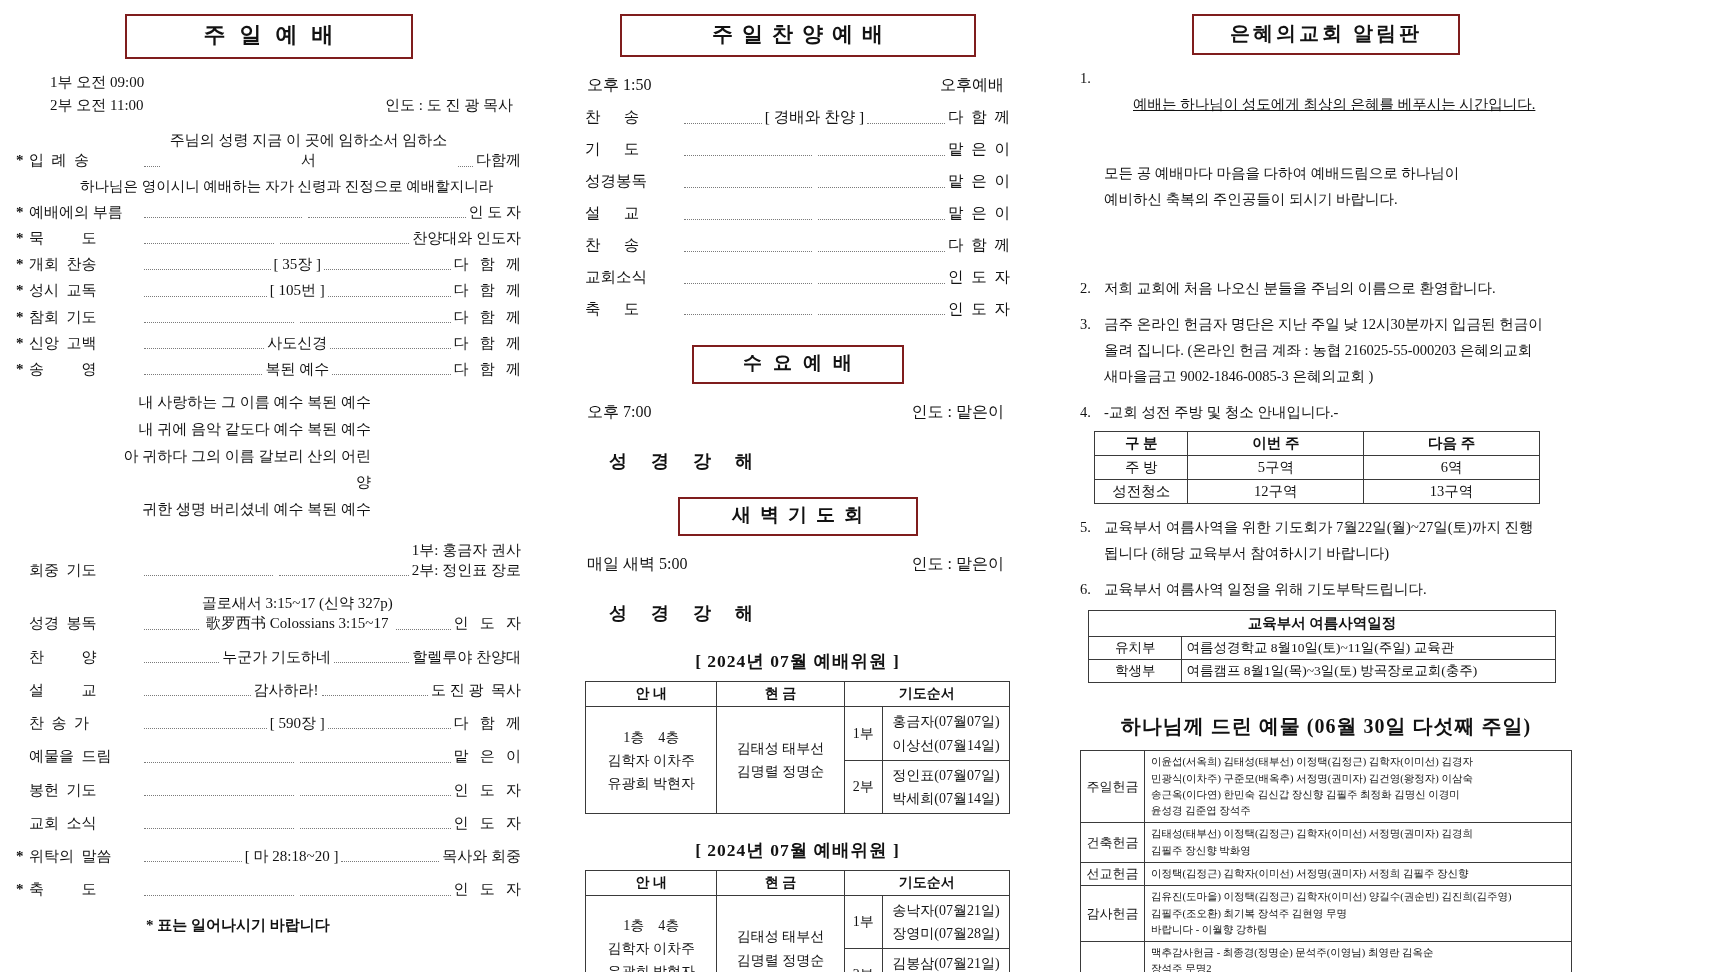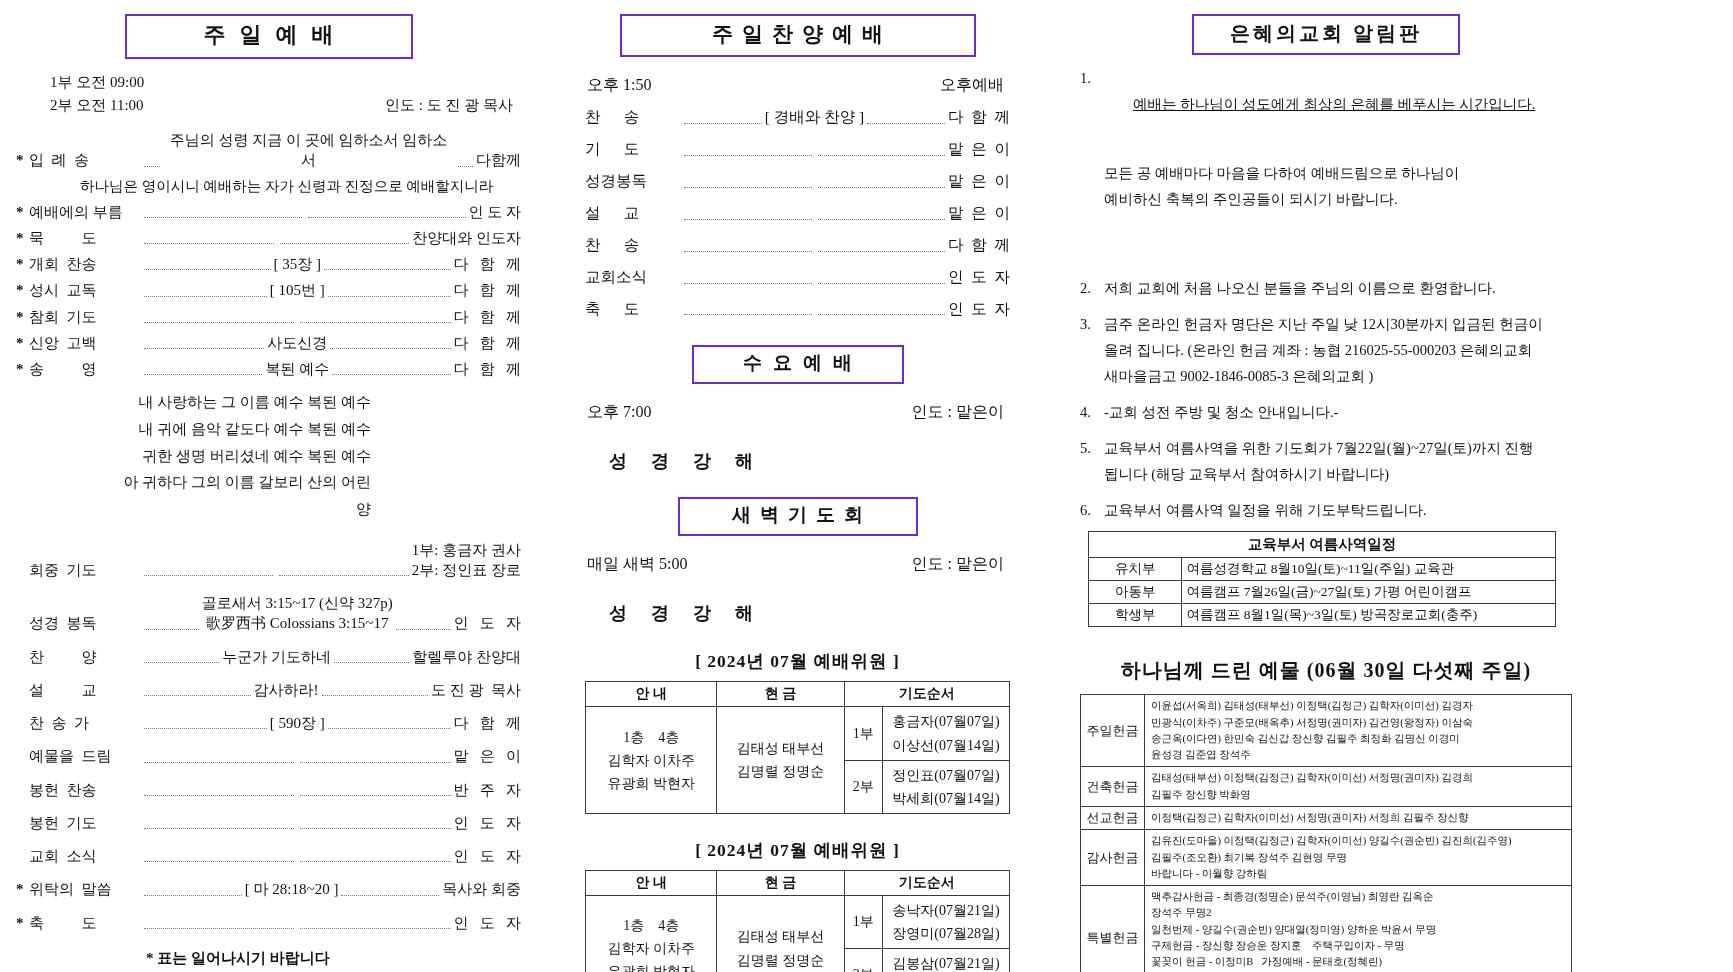--- a/index.html
+++ b/index.html
@@ -18,7 +18,7 @@
 
   
   .title-box {
-    border:2px solid #6d28d9; text-align:center; font-weight:bold;
+    border:2px solid #7f1d1d; text-align:center; font-weight:bold;
     margin:0 auto; background:#fff;
   }
   .tb-left   { width:288px; font-size:22px; letter-spacing:14px; text-indent:14px; padding:4px 0 7px; }

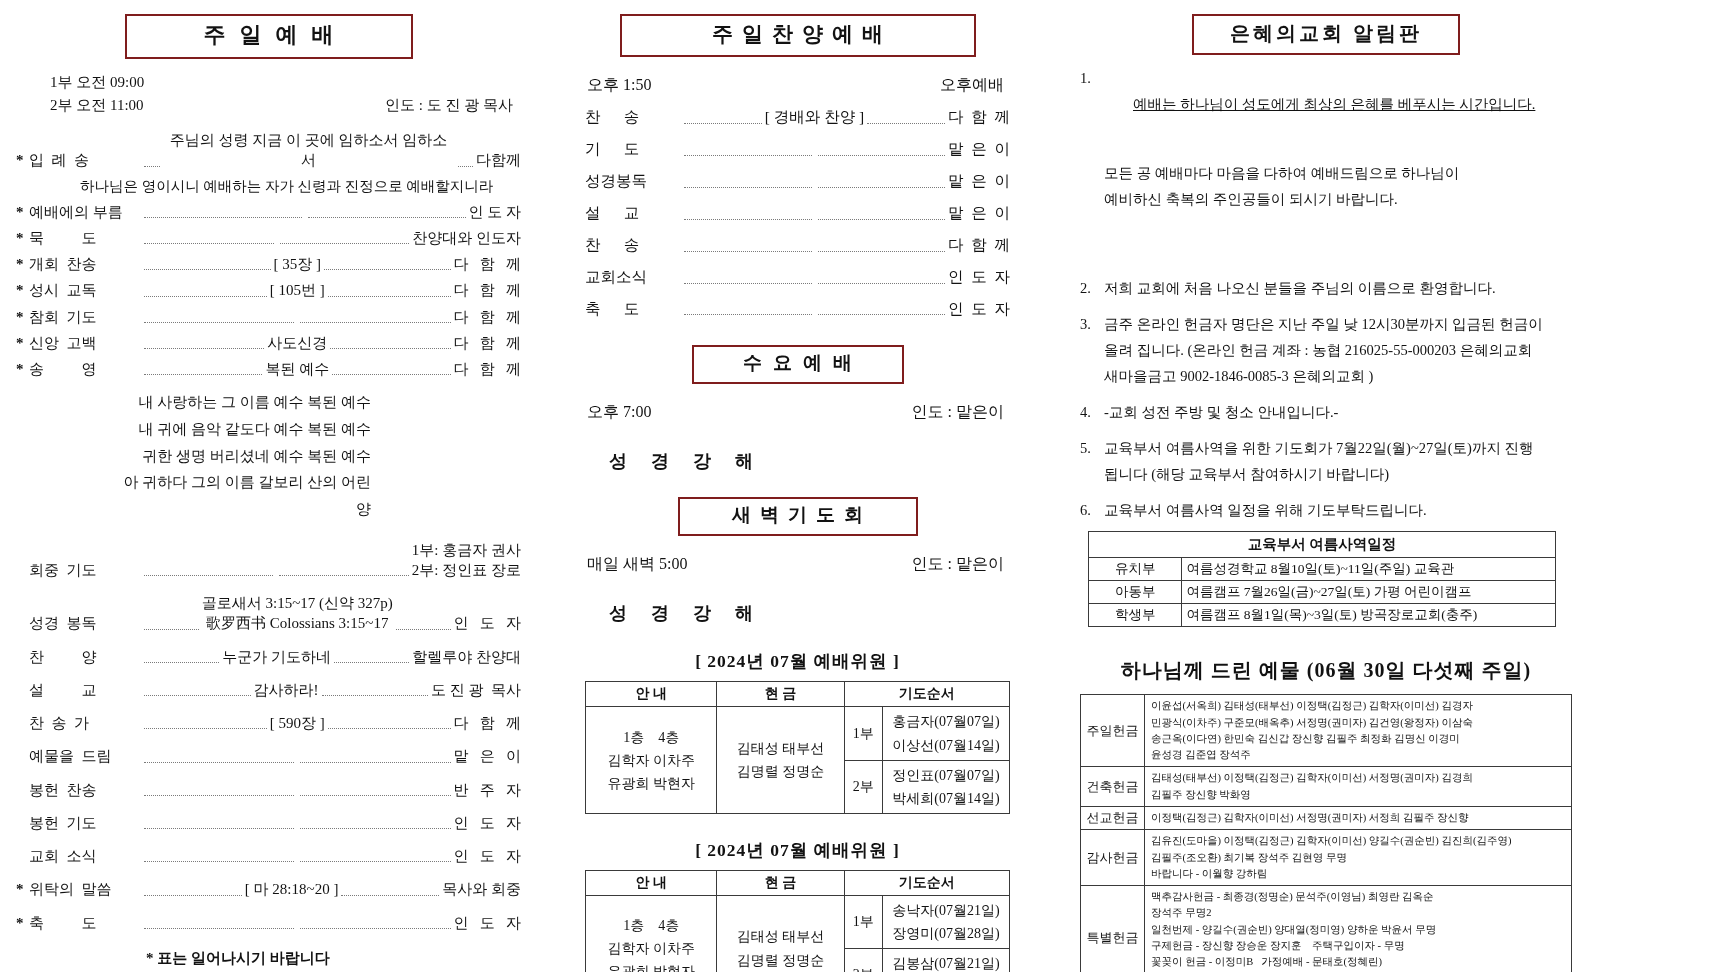--- a/index.html
+++ b/index.html
@@ -479,6 +479,30 @@
       <div class="body">-교회 성전 주방 및 청소 안내입니다.-</div>
     </div>
 
+    <table class="clean-table">
+      <colgroup>
+          <col style="width:21%">
+          <col style="width:39.5%">
+          <col style="width:39.5%">
+        </colgroup>
+      <tbody>
+        <tr>
+          <th>구  분</th>
+          <th>이번 주</th>
+          <th>다음 주</th>
+        </tr>
+        <tr>
+          <td>주  방</td>
+          <td>5구역</td>
+          <td>6역</td>
+        </tr>
+        <tr>
+          <td>성전청소</td>
+          <td>12구역</td>
+          <td>13구역</td>
+        </tr>
+      </tbody>
+    </table>
 
     <div class="notice">
       <span class="num">5.</span>

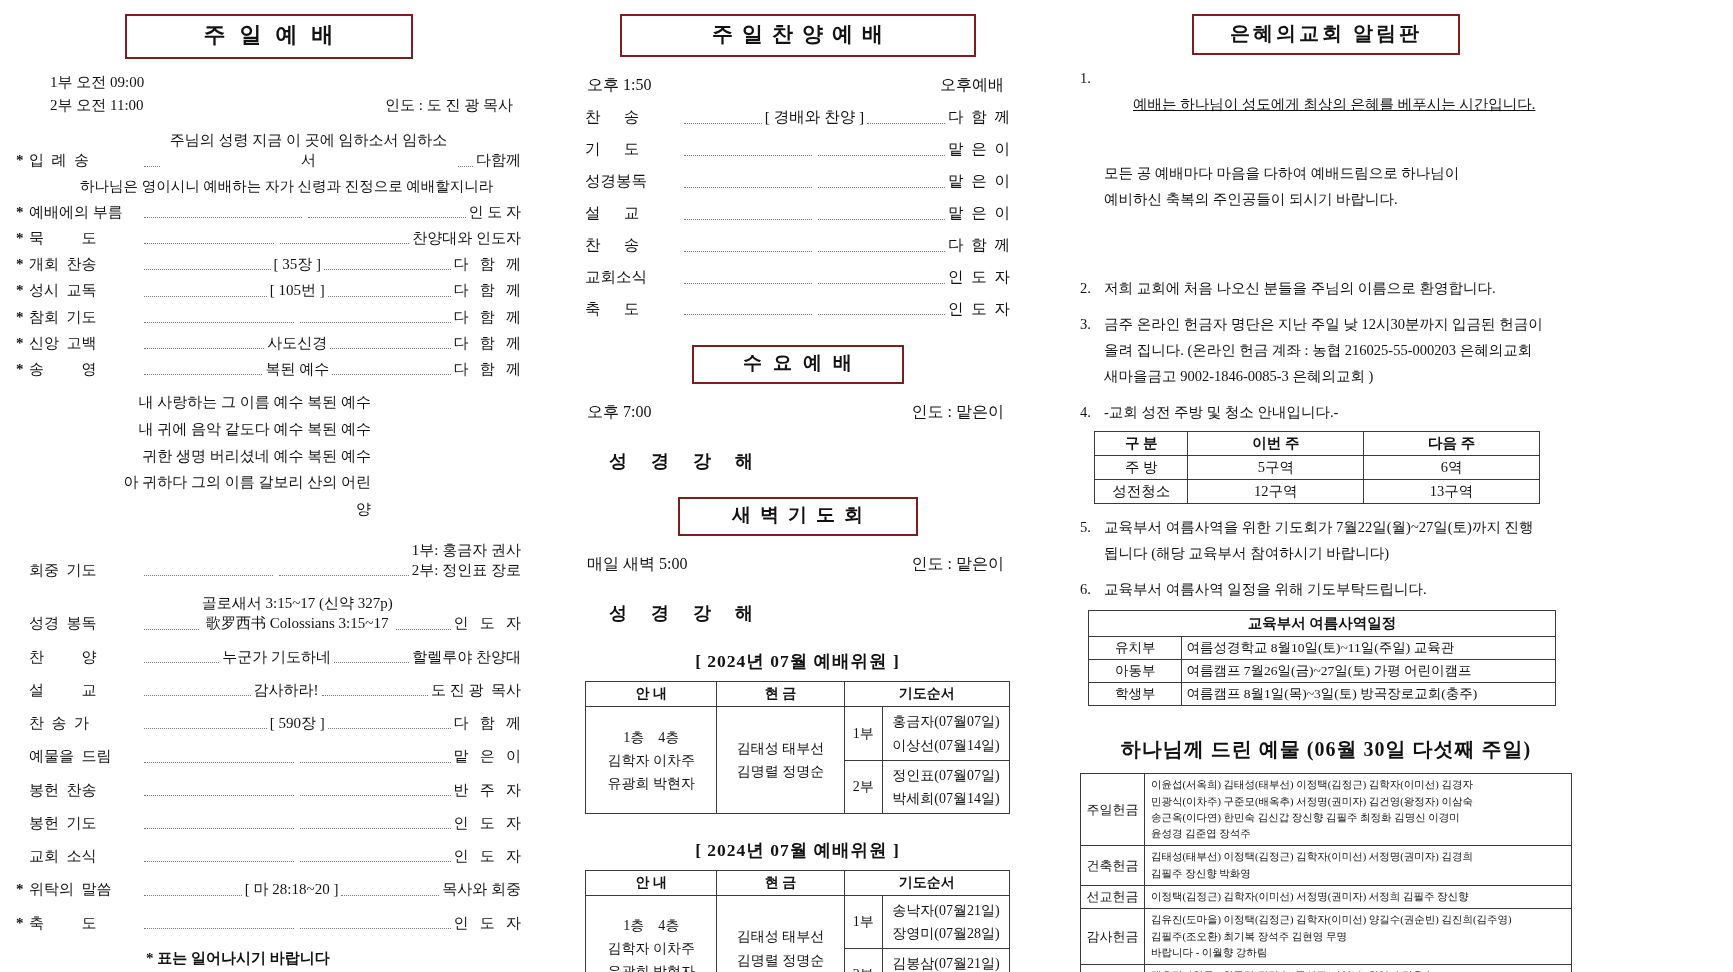--- a/index.html
+++ b/index.html
@@ -185,9 +185,9 @@
 
         <div class="hymn-line">내 귀에 음악 같도다 예수 복된 예수</div>
 
+        <div class="hymn-line">아 귀하다 그의 이름 갈보리 산의 어린양</div>
+
         <div class="hymn-line">귀한 생명 버리셨네 예수 복된 예수</div>
-
-        <div class="hymn-line">아 귀하다 그의 이름 갈보리 산의 어린양</div>
       </div>
 
     <div class="rows-loose">

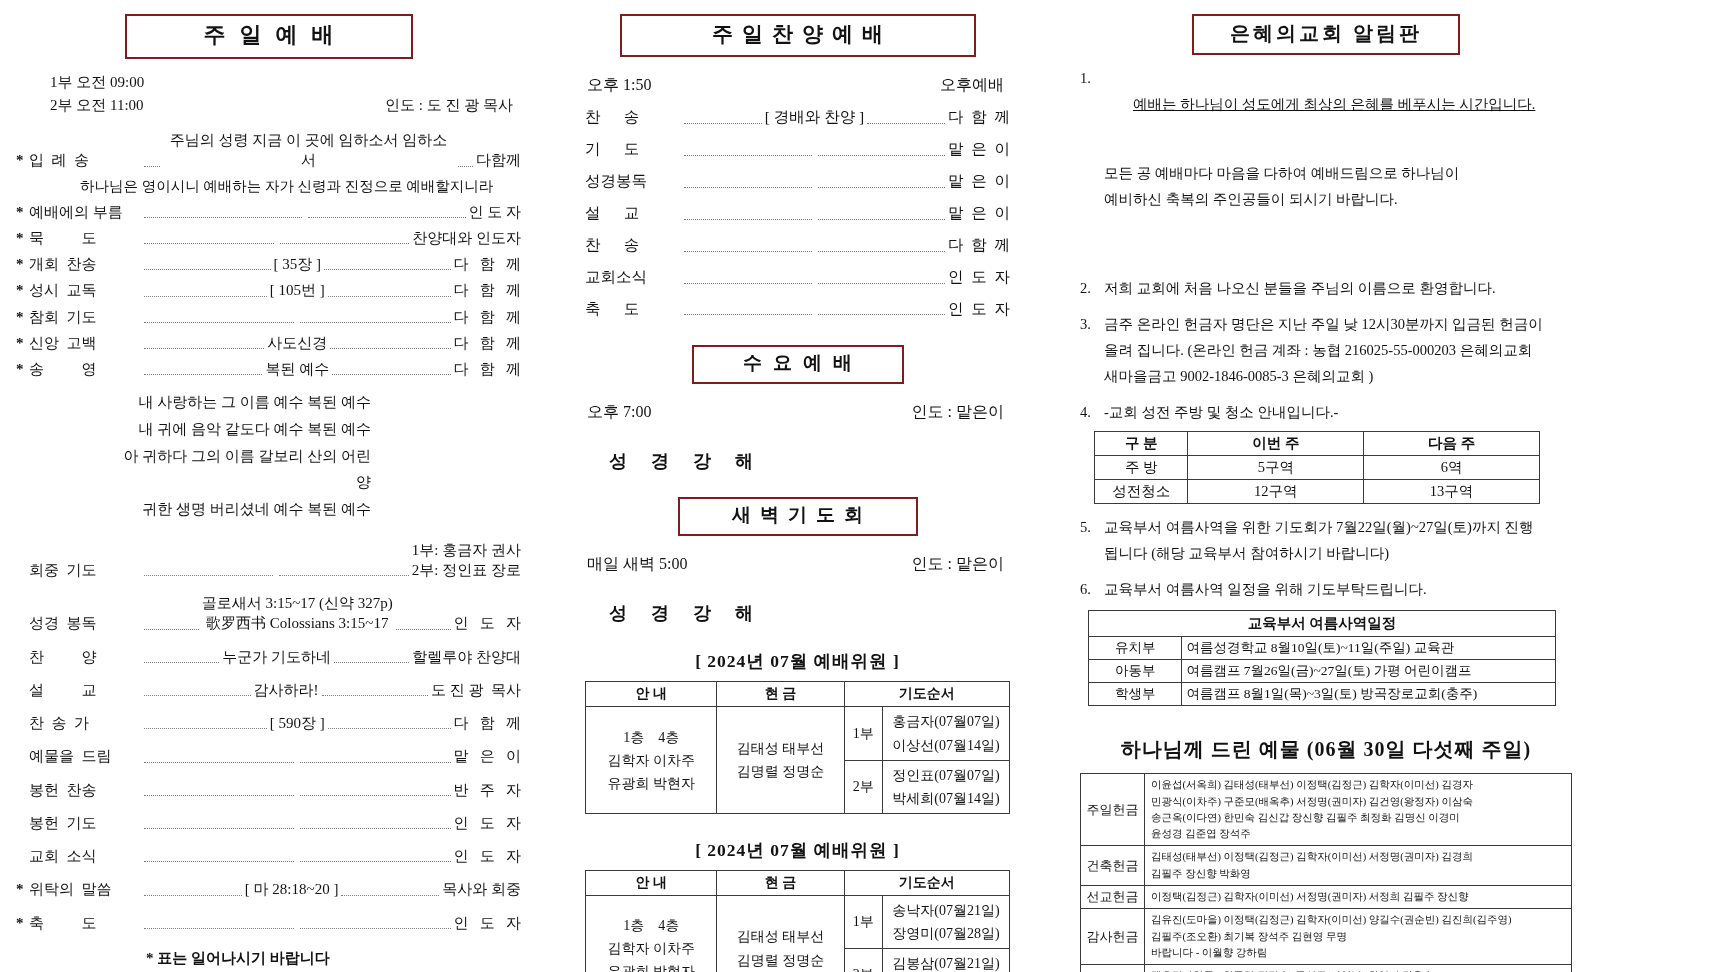--- a/index.html
+++ b/index.html
@@ -529,10 +529,6 @@
           <td class="cell-left">여름성경학교 8월10일(토)~11일(주일) 교육관</td>
         </tr>
         <tr>
-          <td>아동부</td>
-          <td class="cell-left">여름캠프 7월26일(금)~27일(토) 가평 어린이캠프</td>
-        </tr>
-        <tr>
           <td>학생부</td>
           <td class="cell-left">여름캠프 8월1일(목)~3일(토) 방곡장로교회(충주)</td>
         </tr>

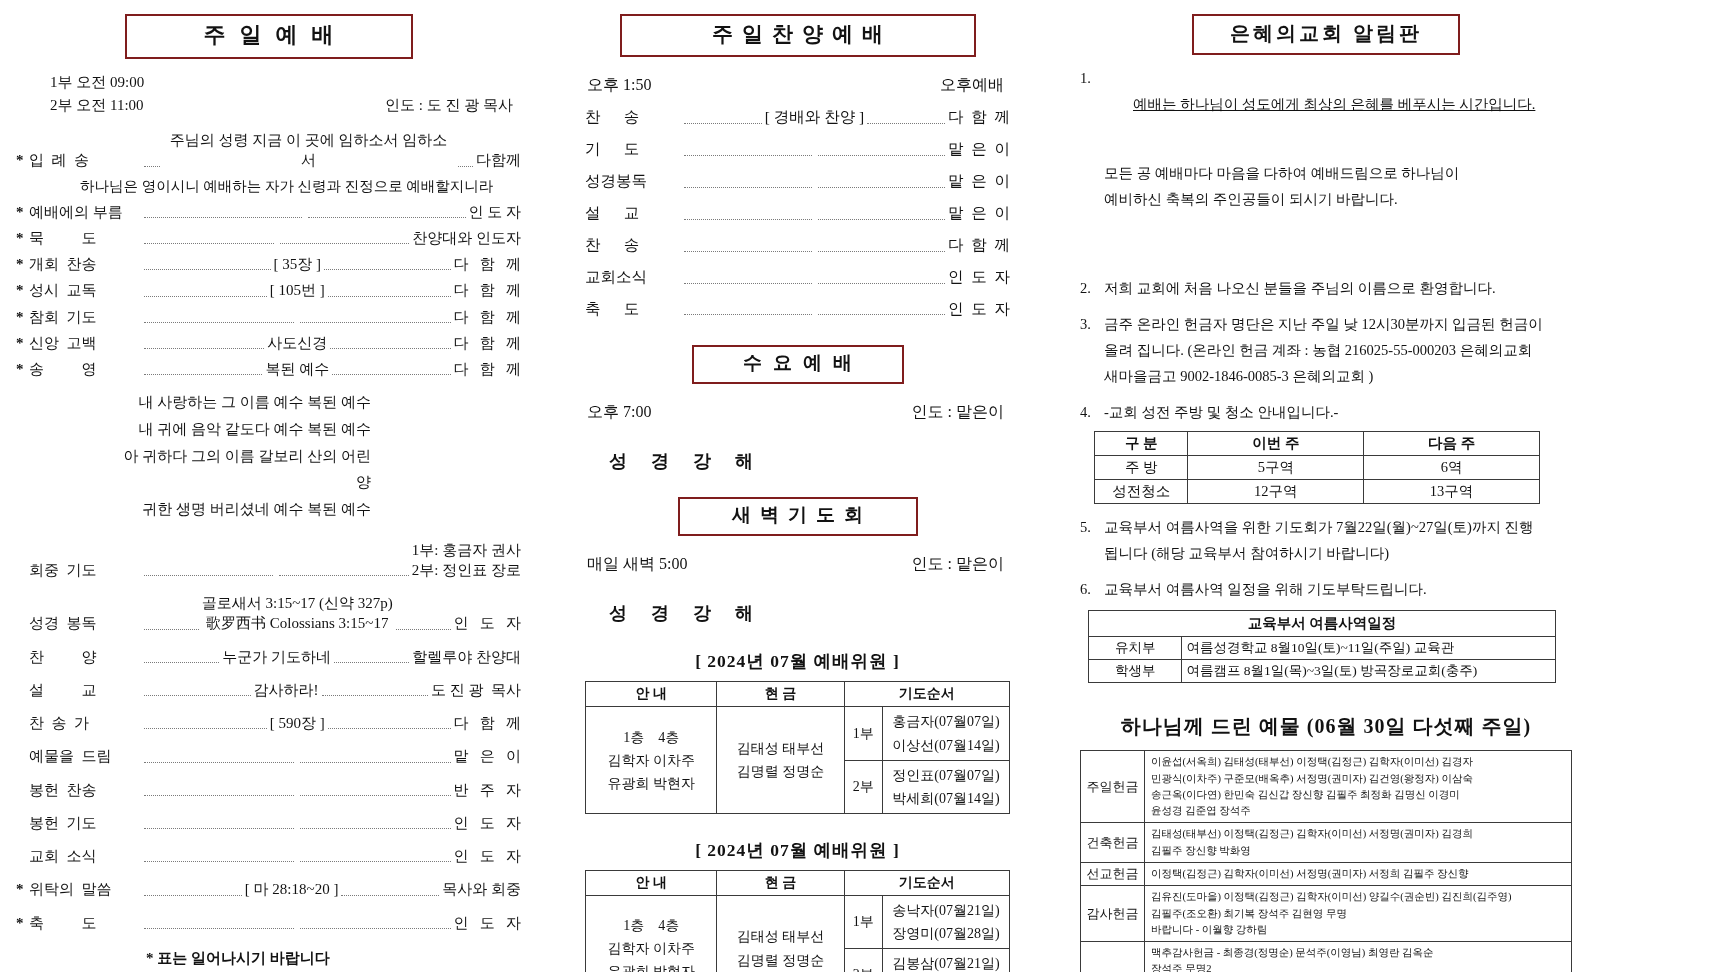--- a/index.html
+++ b/index.html
@@ -248,14 +248,6 @@
           <span class="row-right">맡   은   이</span>
         </div>
 
-        <div class="worship-row">
-          <span class="star"></span>
-          <span class="row-label">봉헌  찬송</span>
-          <span class="leader"></span>
-          <span class="row-center"></span>
-          <span class="leader"></span>
-          <span class="row-right">반   주   자</span>
-        </div>
 
         <div class="worship-row">
           <span class="star"></span>

